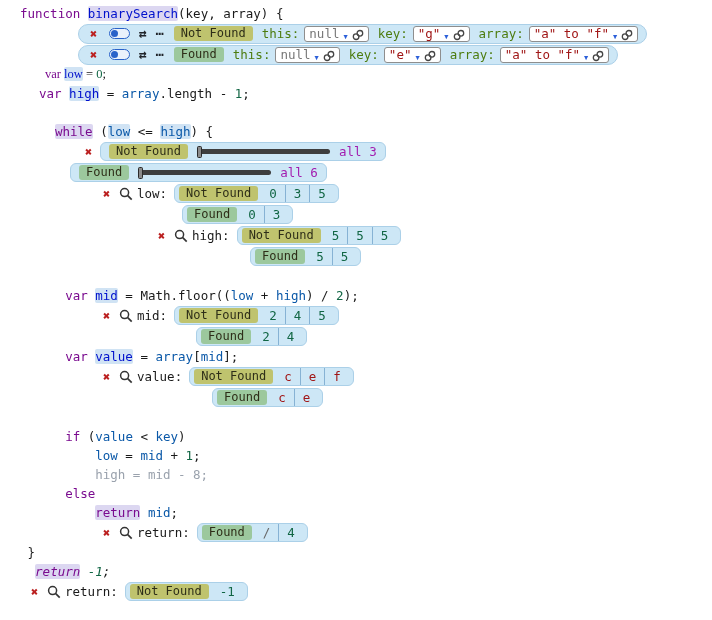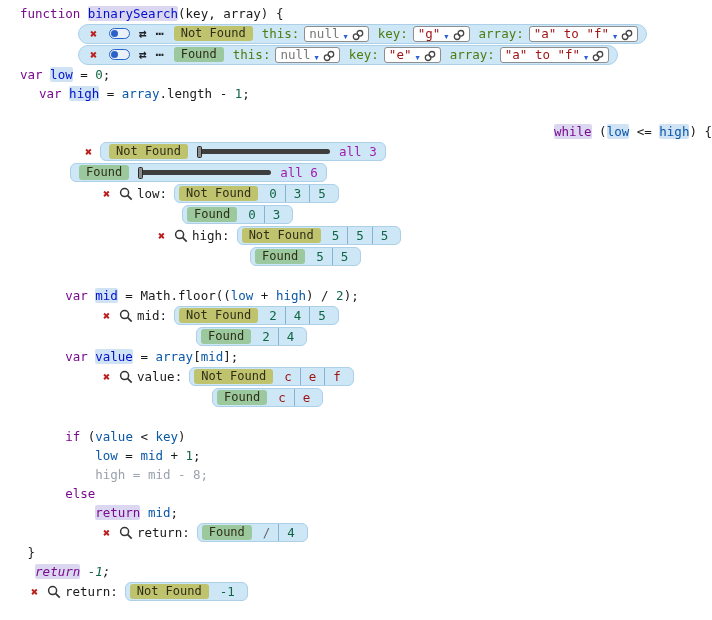--- a/index.html
+++ b/index.html
@@ -152,7 +152,7 @@
         </span>
       </div>
     </div>
-    <div class="code-line" style="padding-left: 20px;"><span class="tok tok-kw">var</span><span class="tok tok-plain"> </span><span class="tok tok-def hl-var">low</span><span class="tok tok-plain"> = </span><span class="tok tok-num">0</span><span class="tok tok-plain">;</span></div>
+    <div class="code-line" style="padding-left: 45px; font-family: Liberation Serif, serif;"><span class="tok tok-kw">var</span><span class="tok tok-plain"> </span><span class="tok tok-def hl-var">low</span><span class="tok tok-plain"> = </span><span class="tok tok-num">0</span><span class="tok tok-plain">;</span></div>
     <div class="code-line" style="padding-left: 39px;"><span class="tok tok-kw">var</span><span class="tok tok-plain"> </span><span class="tok tok-def hl-var">high</span><span class="tok tok-plain"> = </span><span class="tok tok-var">array</span><span class="tok tok-plain">.length - </span><span class="tok tok-num">1</span><span class="tok tok-plain">;</span></div>
     <div class="code-line">&nbsp;</div>
     <div class="code-line" style="padding-left: 27px; text-align: right;"><span class="tok tok-kw hl-kw">while</span><span class="tok tok-plain"> (</span><span class="tok tok-var hl-var">low</span><span class="tok tok-plain"> &lt;= </span><span class="tok tok-var hl-var">high</span><span class="tok tok-plain">) {</span></div>

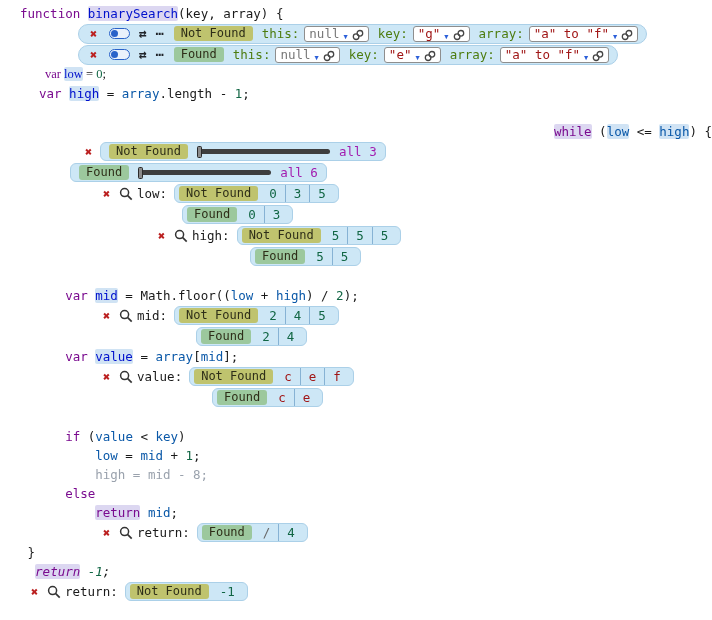--- a/index.html
+++ b/index.html
@@ -155,7 +155,7 @@
     <div class="code-line" style="padding-left: 45px; font-family: Liberation Serif, serif;"><span class="tok tok-kw">var</span><span class="tok tok-plain"> </span><span class="tok tok-def hl-var">low</span><span class="tok tok-plain"> = </span><span class="tok tok-num">0</span><span class="tok tok-plain">;</span></div>
     <div class="code-line" style="padding-left: 39px;"><span class="tok tok-kw">var</span><span class="tok tok-plain"> </span><span class="tok tok-def hl-var">high</span><span class="tok tok-plain"> = </span><span class="tok tok-var">array</span><span class="tok tok-plain">.length - </span><span class="tok tok-num">1</span><span class="tok tok-plain">;</span></div>
     <div class="code-line">&nbsp;</div>
-    <div class="code-line" style="padding-left: 27px; text-align: right;"><span class="tok tok-kw hl-kw">while</span><span class="tok tok-plain"> (</span><span class="tok tok-var hl-var">low</span><span class="tok tok-plain"> &lt;= </span><span class="tok tok-var hl-var">high</span><span class="tok tok-plain">) {</span></div>
+    <div class="code-line" style="padding-left: 55px;"><span class="tok tok-kw hl-kw">while</span><span class="tok tok-plain"> (</span><span class="tok tok-var hl-var">low</span><span class="tok tok-plain"> &lt;= </span><span class="tok tok-var hl-var">high</span><span class="tok tok-plain">) {</span></div>
     <div class="probe-row" style="margin-left: 82px;">
       <span class="icn close-x">✖</span>
       <div class="pbox iter-box">

